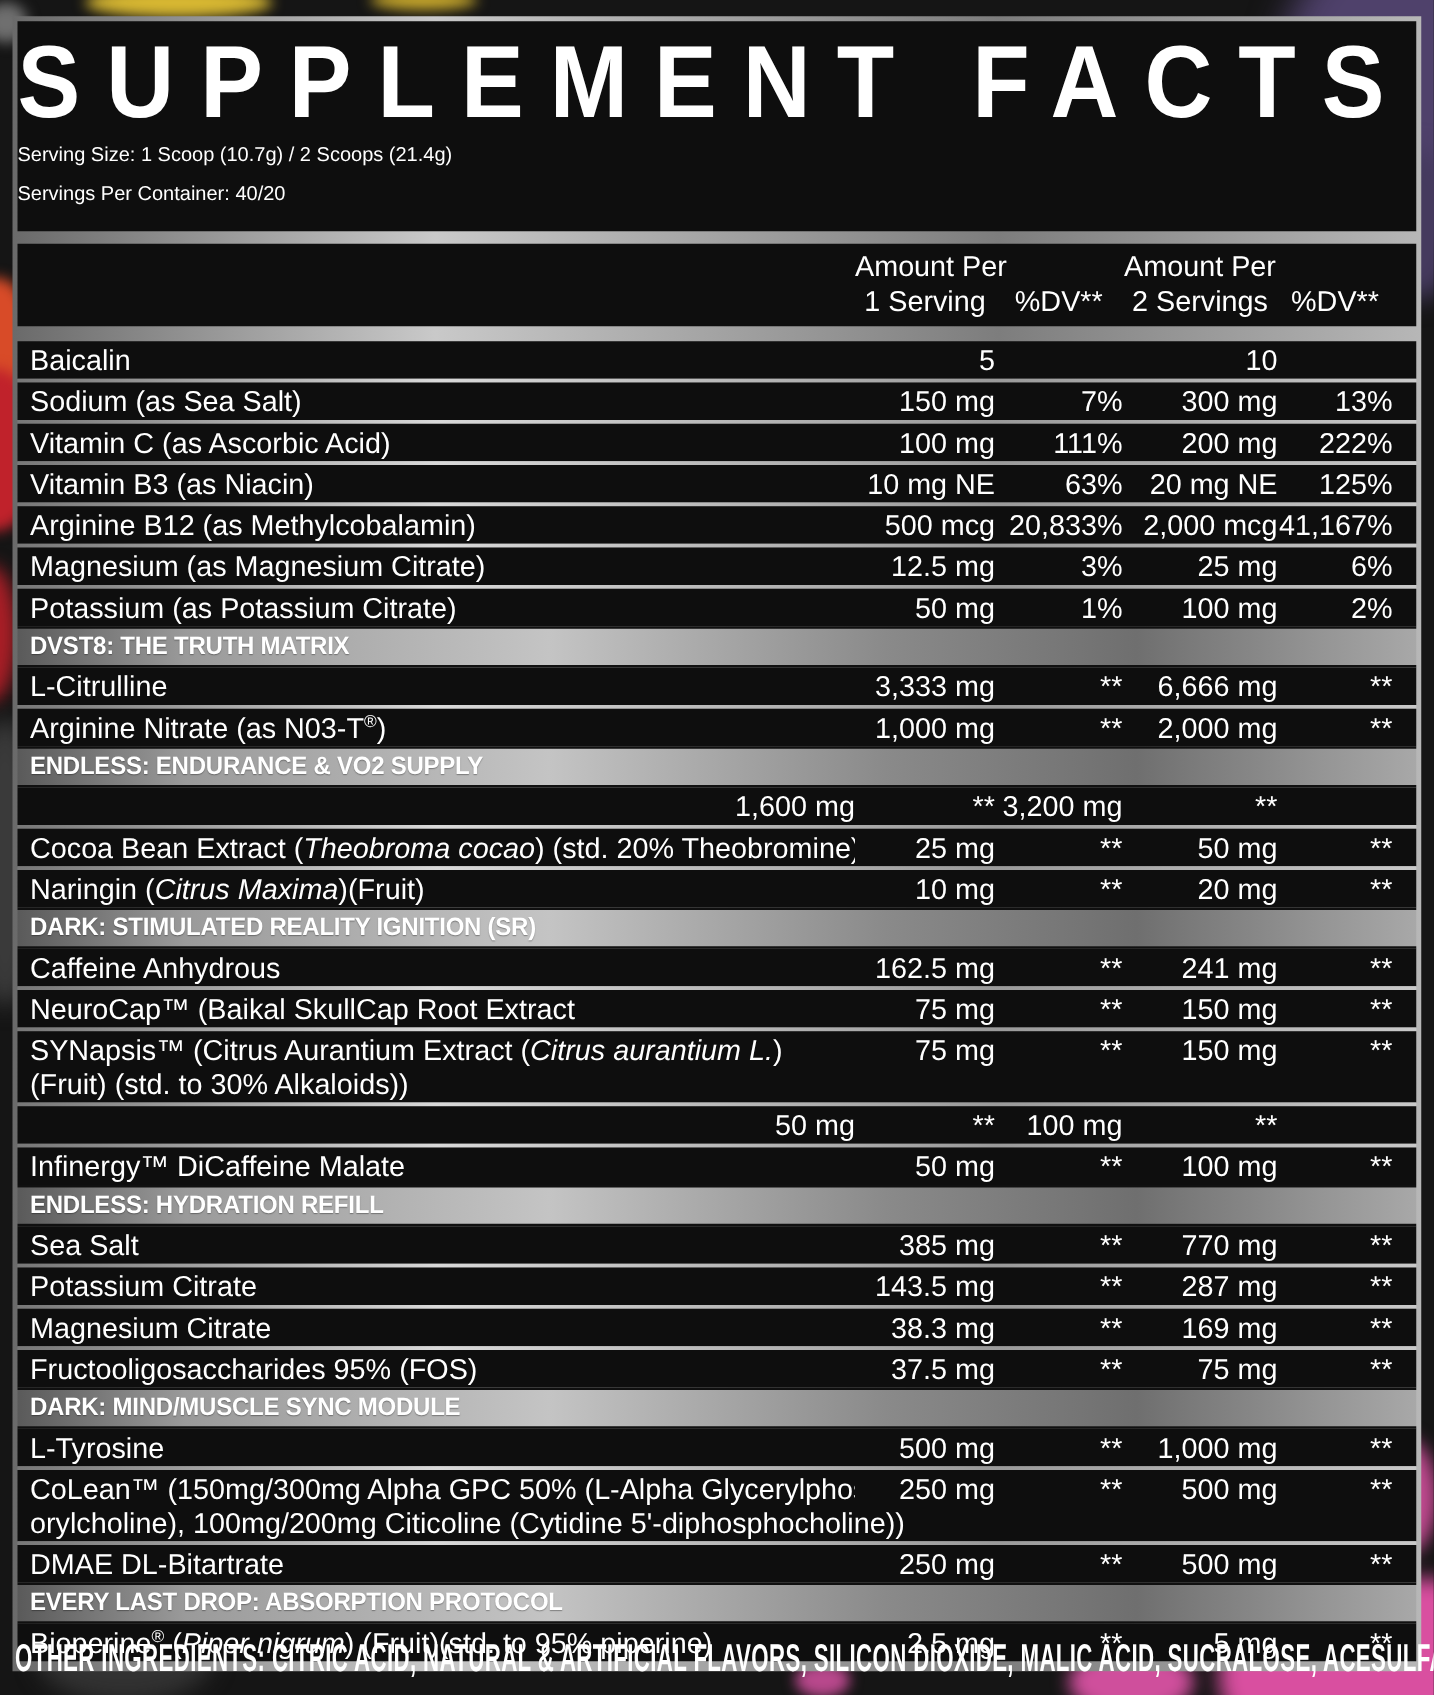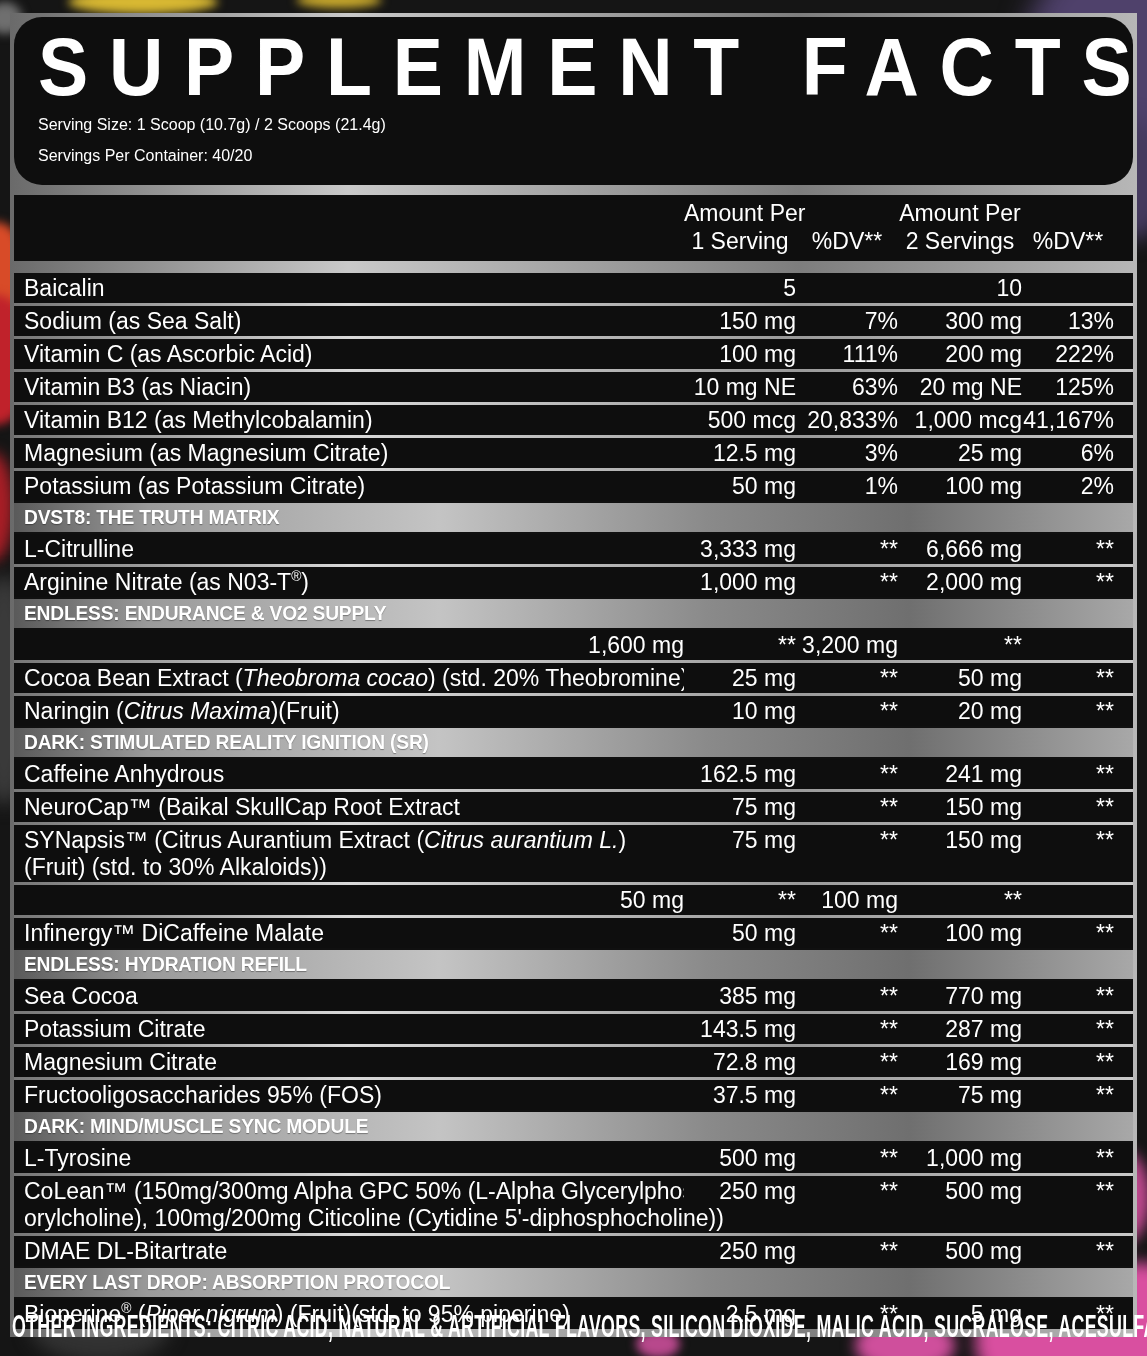--- a/index.html
+++ b/index.html
@@ -39,7 +39,7 @@
   .rowsep{height:3px;background:linear-gradient(90deg,#777,#d9d9d9 30%,#9a9a9a 70%,#c9c9c9);}
 
   
-  .hdr-block{padding:12px 14px 14px 24px;border-radius:28px;}
+  .hdr-block{padding:12px 14px 14px 0;}
   .facts-title{
     font-weight:bold;font-size:76px;line-height:70px;letter-spacing:21px;
     white-space:nowrap;transform:scale(0.99,1.08);transform-origin:left top;

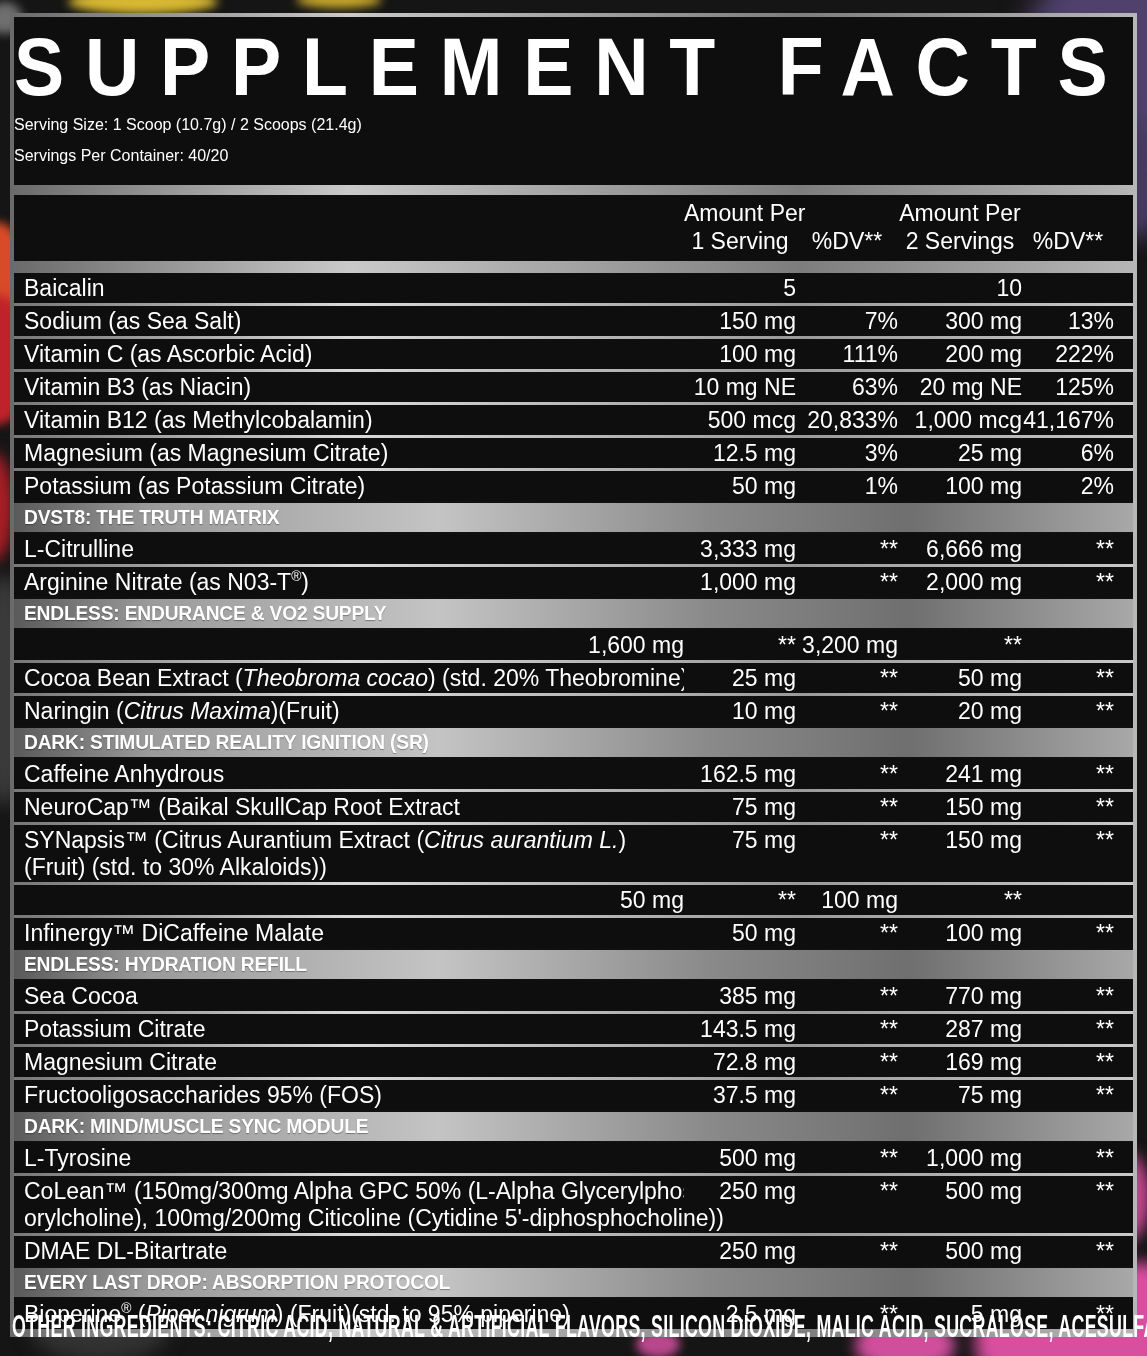--- a/index.html
+++ b/index.html
@@ -169,7 +169,7 @@
       </div>
       <div class="rowsep"></div>
       <div class="block grid row">
-        <div class="cell name"><span>Vitamin B12 (as Methylcobalamin)</span></div>
+        <div class="cell name"><span>Arginine B12 (as Methylcobalamin)</span></div>
         <div class="cell val">500 mcg</div>
         <div class="cell val">20,833%</div>
         <div class="cell val">1,000 mcg</div>

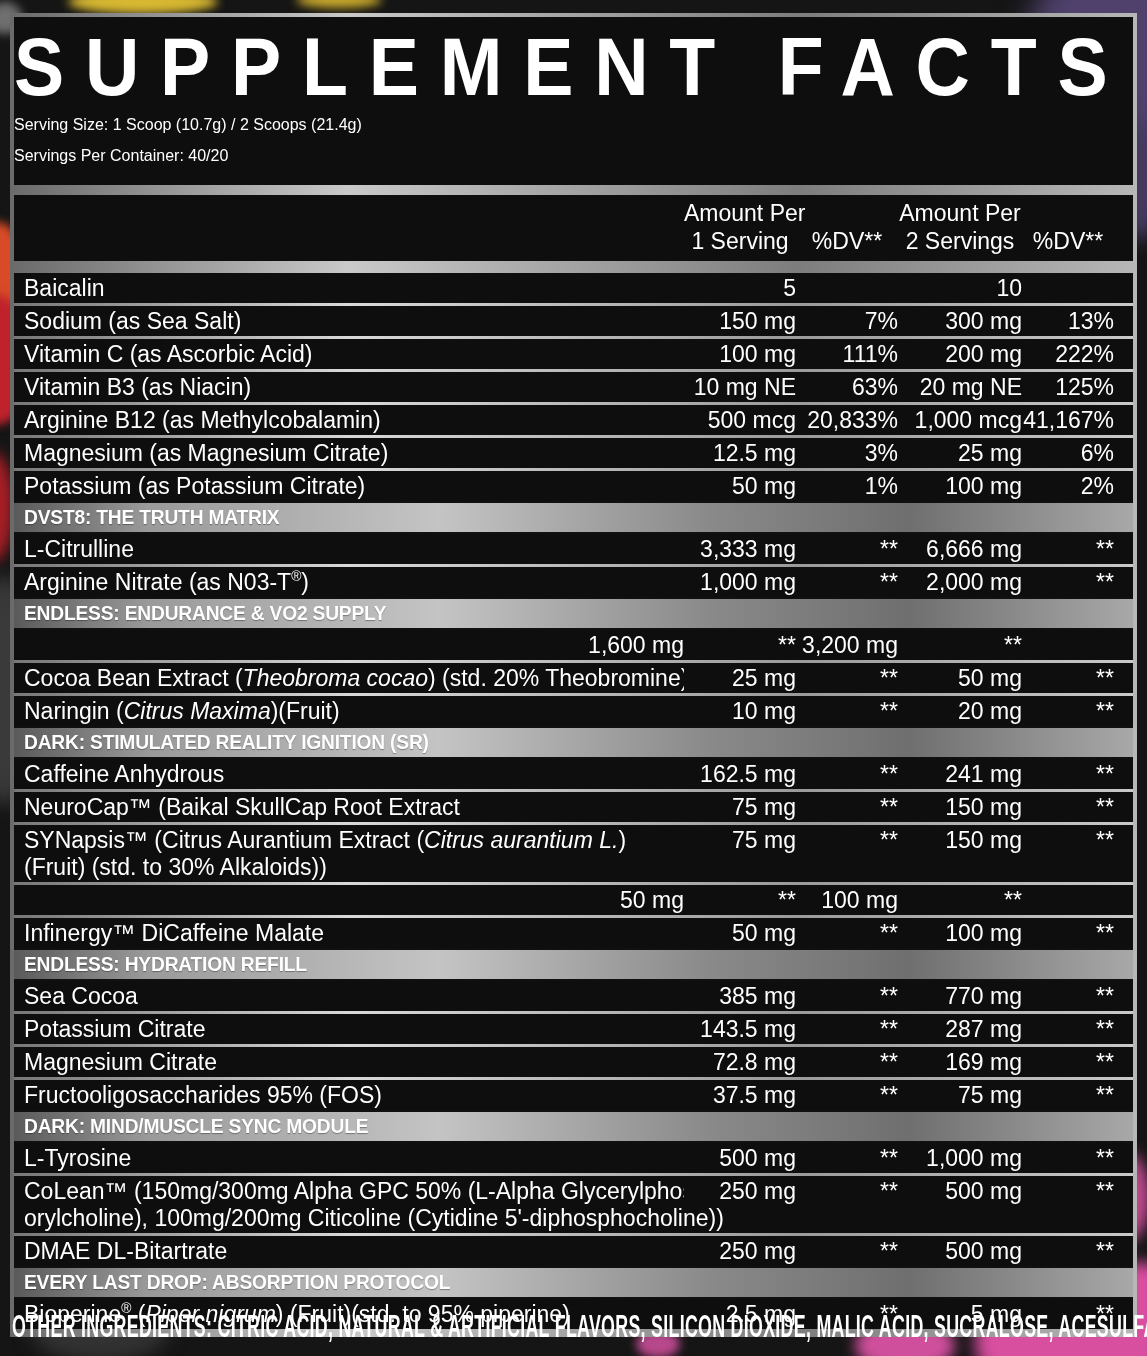--- a/index.html
+++ b/index.html
@@ -172,7 +172,7 @@
         <div class="cell name"><span>Arginine B12 (as Methylcobalamin)</span></div>
         <div class="cell val">500 mcg</div>
         <div class="cell val">20,833%</div>
-        <div class="cell val">1,000 mcg</div>
+        <div class="cell val">2,000 mcg</div>
         <div class="cell val">41,167%</div>
       </div>
       <div class="rowsep"></div>

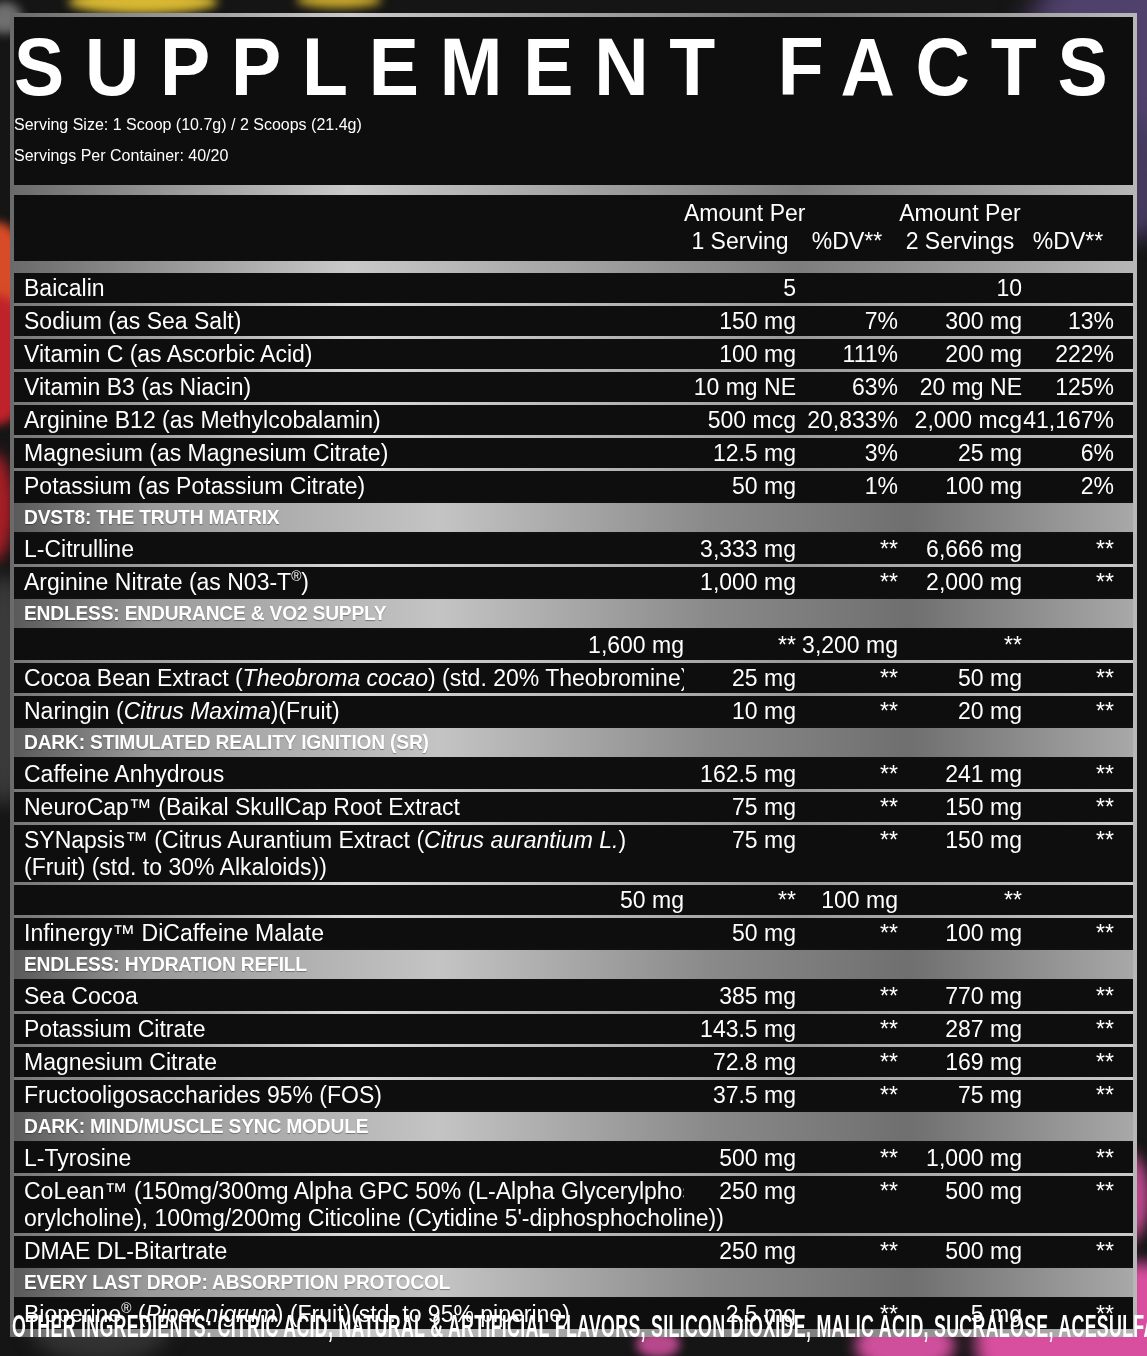--- a/index.html
+++ b/index.html
@@ -272,7 +272,7 @@
       </div>
       <div class="section-bar"><span class="inner">ENDLESS: HYDRATION REFILL</span></div>
       <div class="block grid row">
-        <div class="cell name"><span>Sea Cocoa</span></div>
+        <div class="cell name"><span>Sea Salt</span></div>
         <div class="cell val">385 mg</div>
         <div class="cell val">**</div>
         <div class="cell val">770 mg</div>

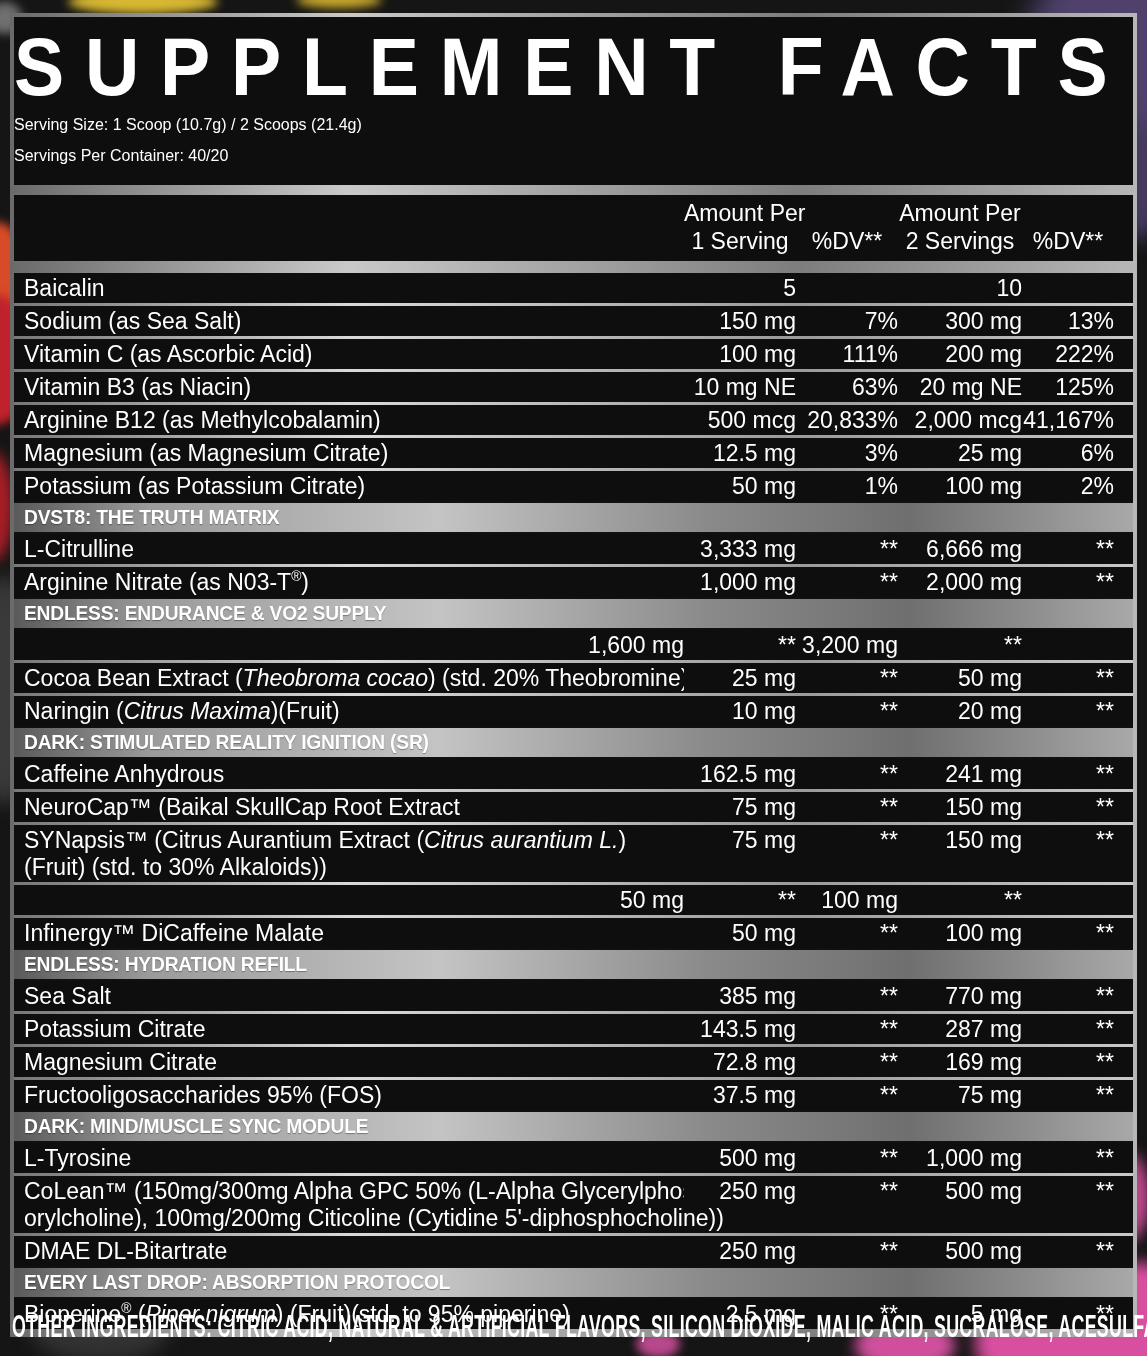--- a/index.html
+++ b/index.html
@@ -289,7 +289,7 @@
       <div class="rowsep"></div>
       <div class="block grid row">
         <div class="cell name"><span>Magnesium Citrate</span></div>
-        <div class="cell val">72.8 mg</div>
+        <div class="cell val">38.3 mg</div>
         <div class="cell val">**</div>
         <div class="cell val">169 mg</div>
         <div class="cell val">**</div>

